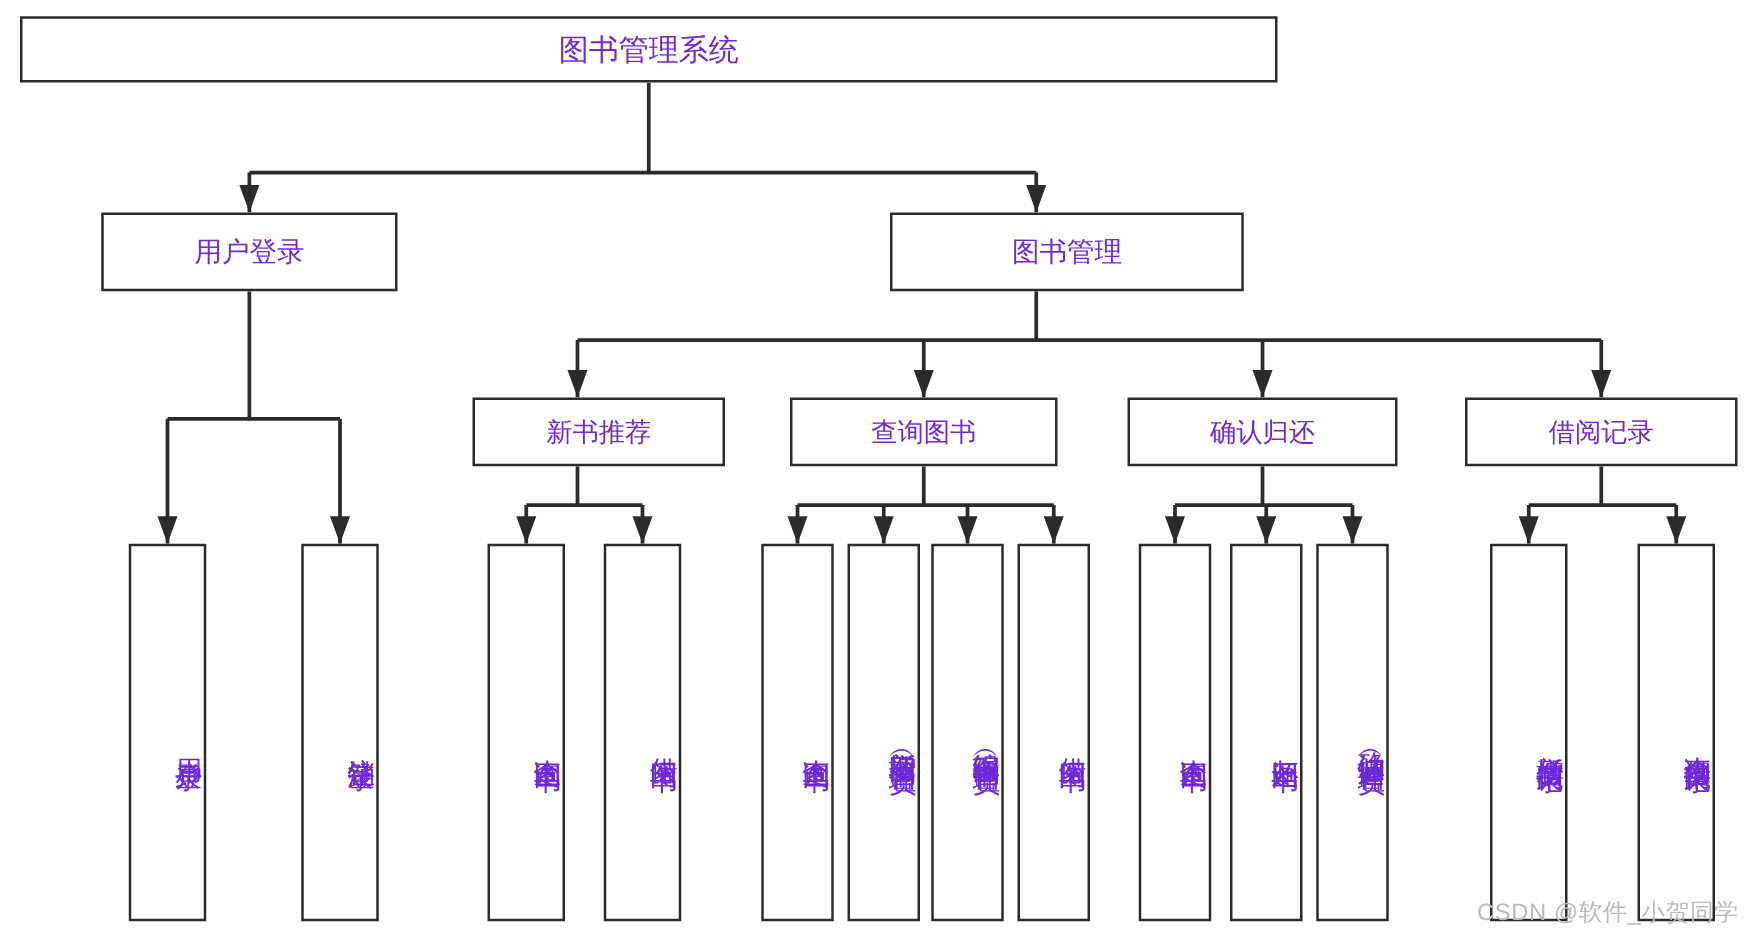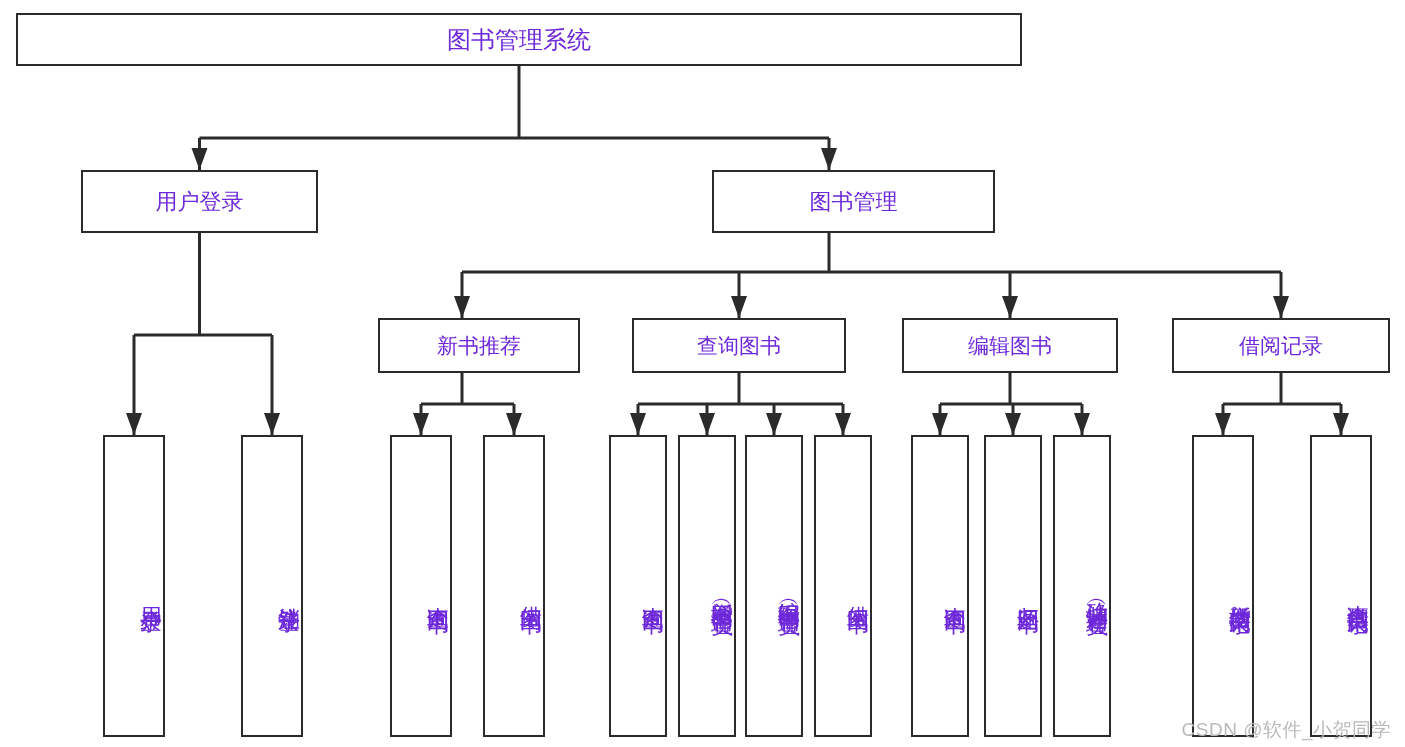--- a/index.html
+++ b/index.html
@@ -126,7 +126,7 @@
         <span class="node-label">查询图书</span>
       </div>
       <div class="node level-2" style="left: 902px; top: 318px; width: 216px; height: 55px; border-color: rgb(43, 43, 43); background: rgb(255, 255, 255);">
-        <span class="node-label">编辑图书</span>
+        <span class="node-label">确认归还</span>
       </div>
       <div class="node level-2" style="left: 1172px; top: 318px; width: 218px; height: 55px; border-color: rgb(43, 43, 43); background: rgb(255, 255, 255);">
         <span class="node-label">借阅记录</span>

